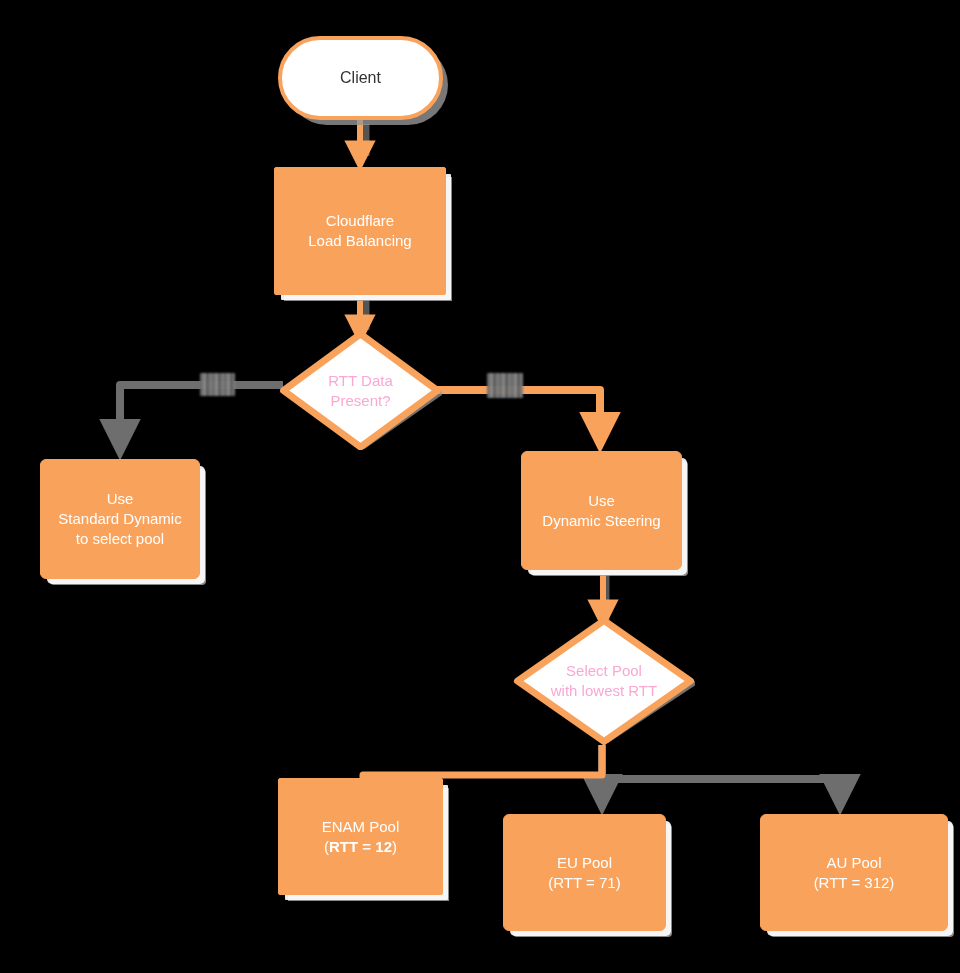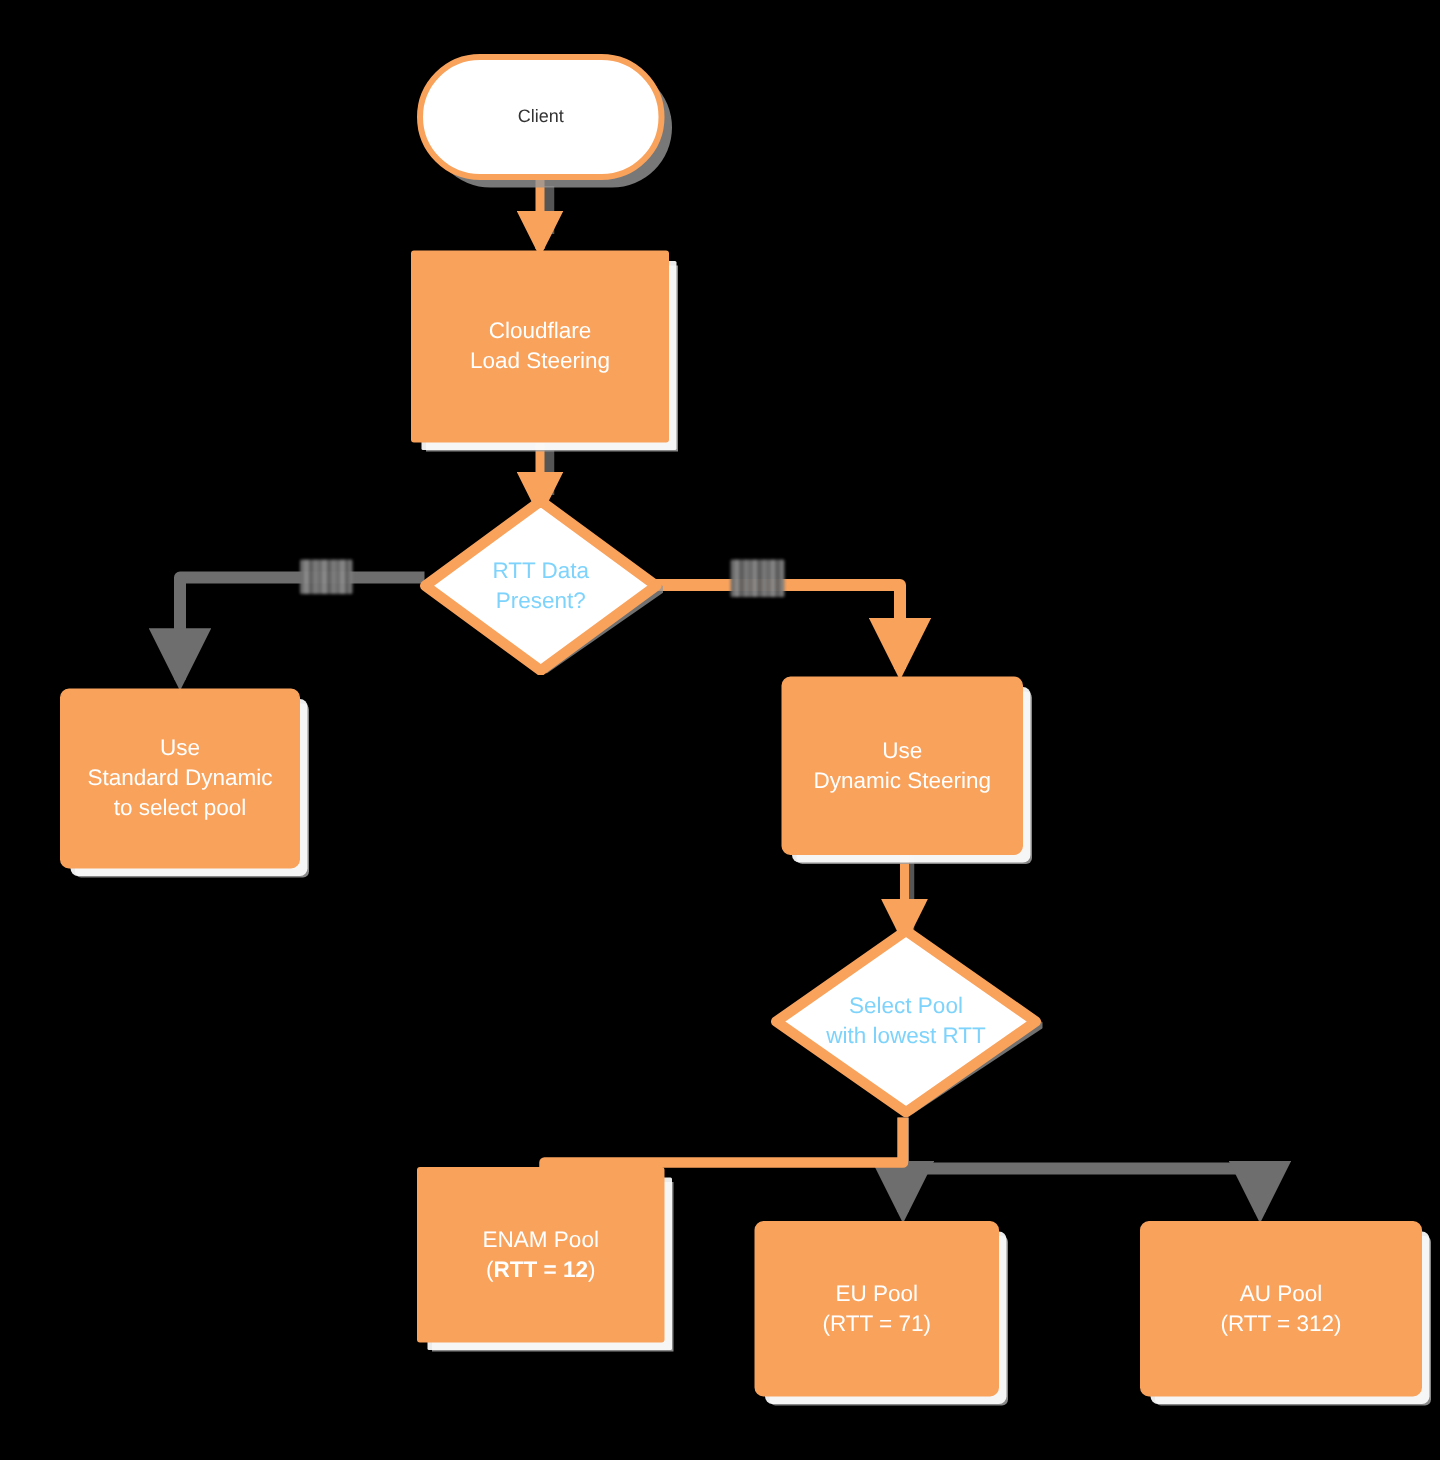--- a/index.html
+++ b/index.html
@@ -50,7 +50,7 @@
     border: 4px solid #F9A25C;
     border-radius: 48px;
     color: #333333;
-    font-size: 12px;
+    font-size: 16px;
     box-shadow: 7px 7px 0 -2px rgba(150,150,150,0.8);
   }
   

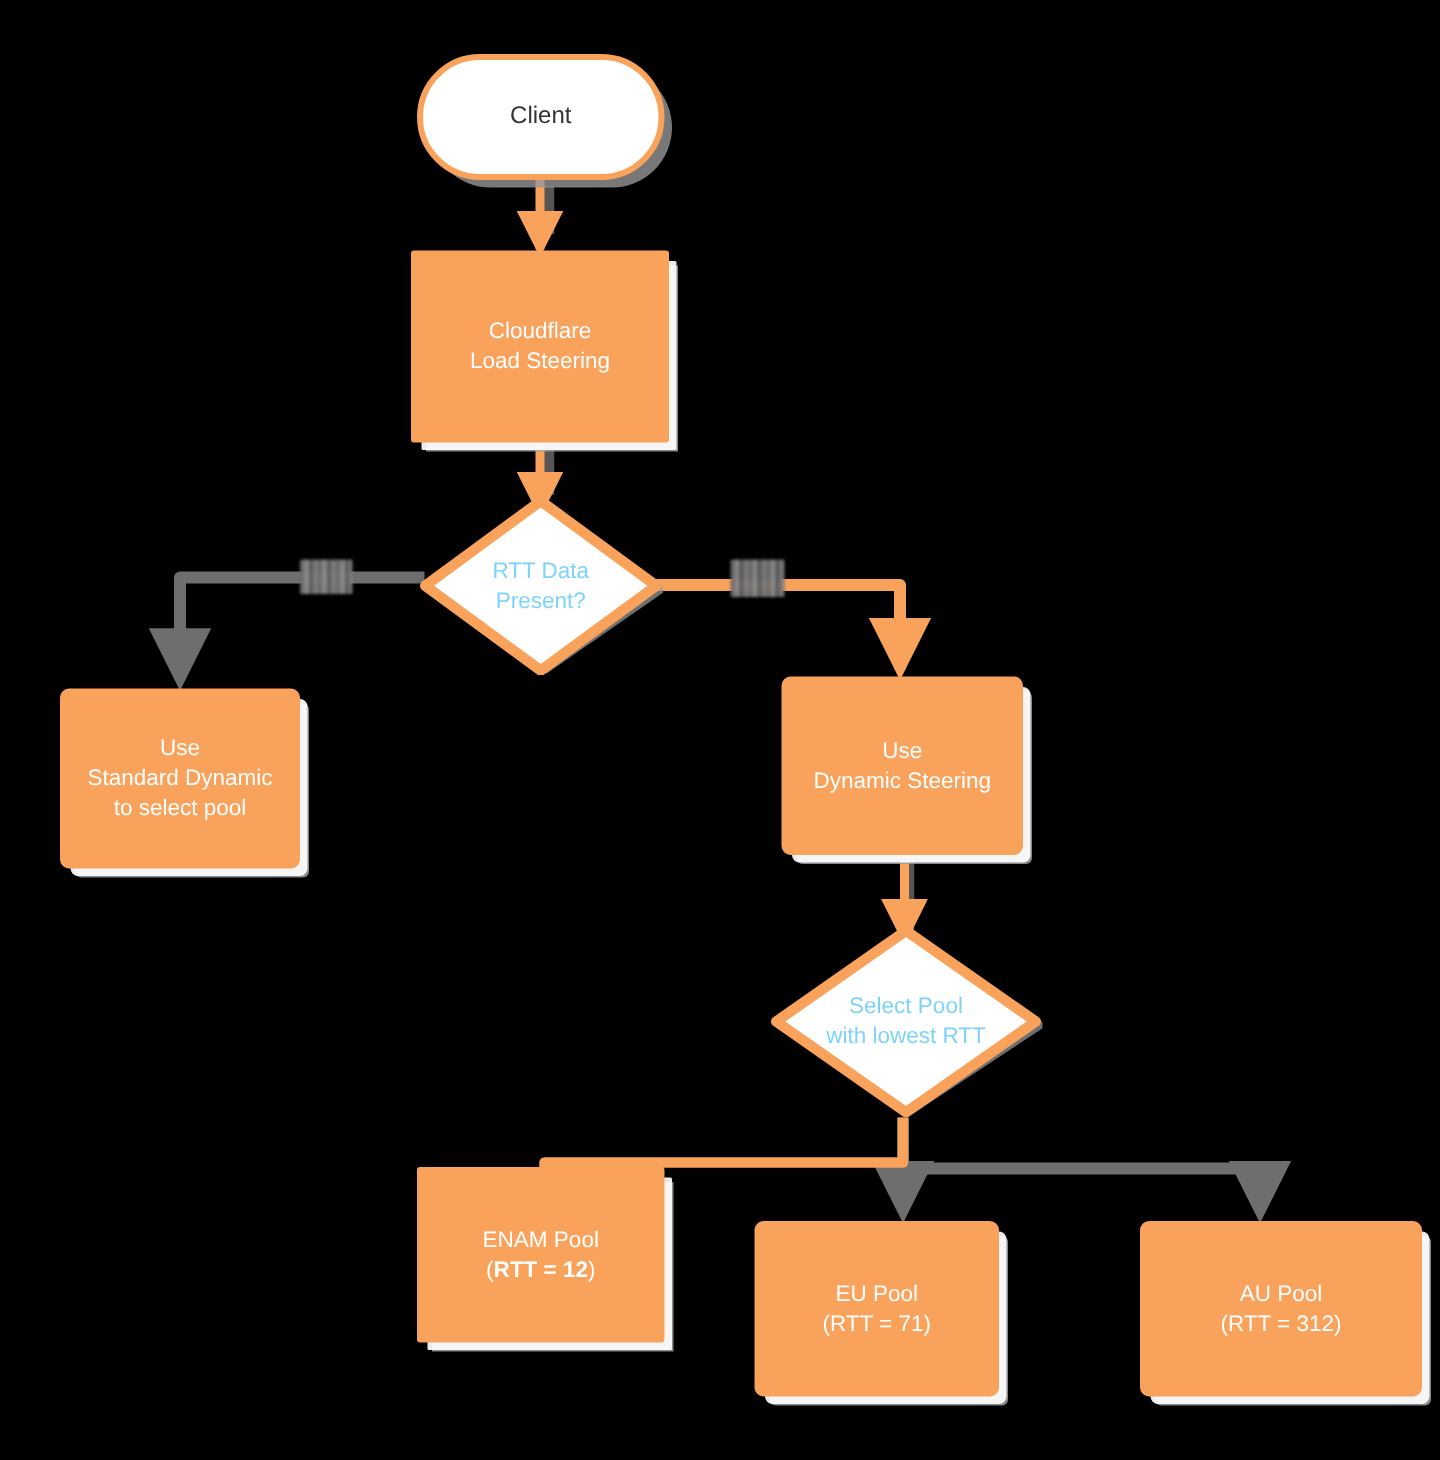--- a/index.html
+++ b/index.html
@@ -140,7 +140,7 @@
   <div class="node proc sharp" style="left:274px; top:167px; width:172px; height:128px;">
     <span>
       <span class="nl">Cloudflare</span>
-      <span class="nl">Load Steering</span>
+      <span class="nl">Load Balancing</span>
     </span>
   </div>
 

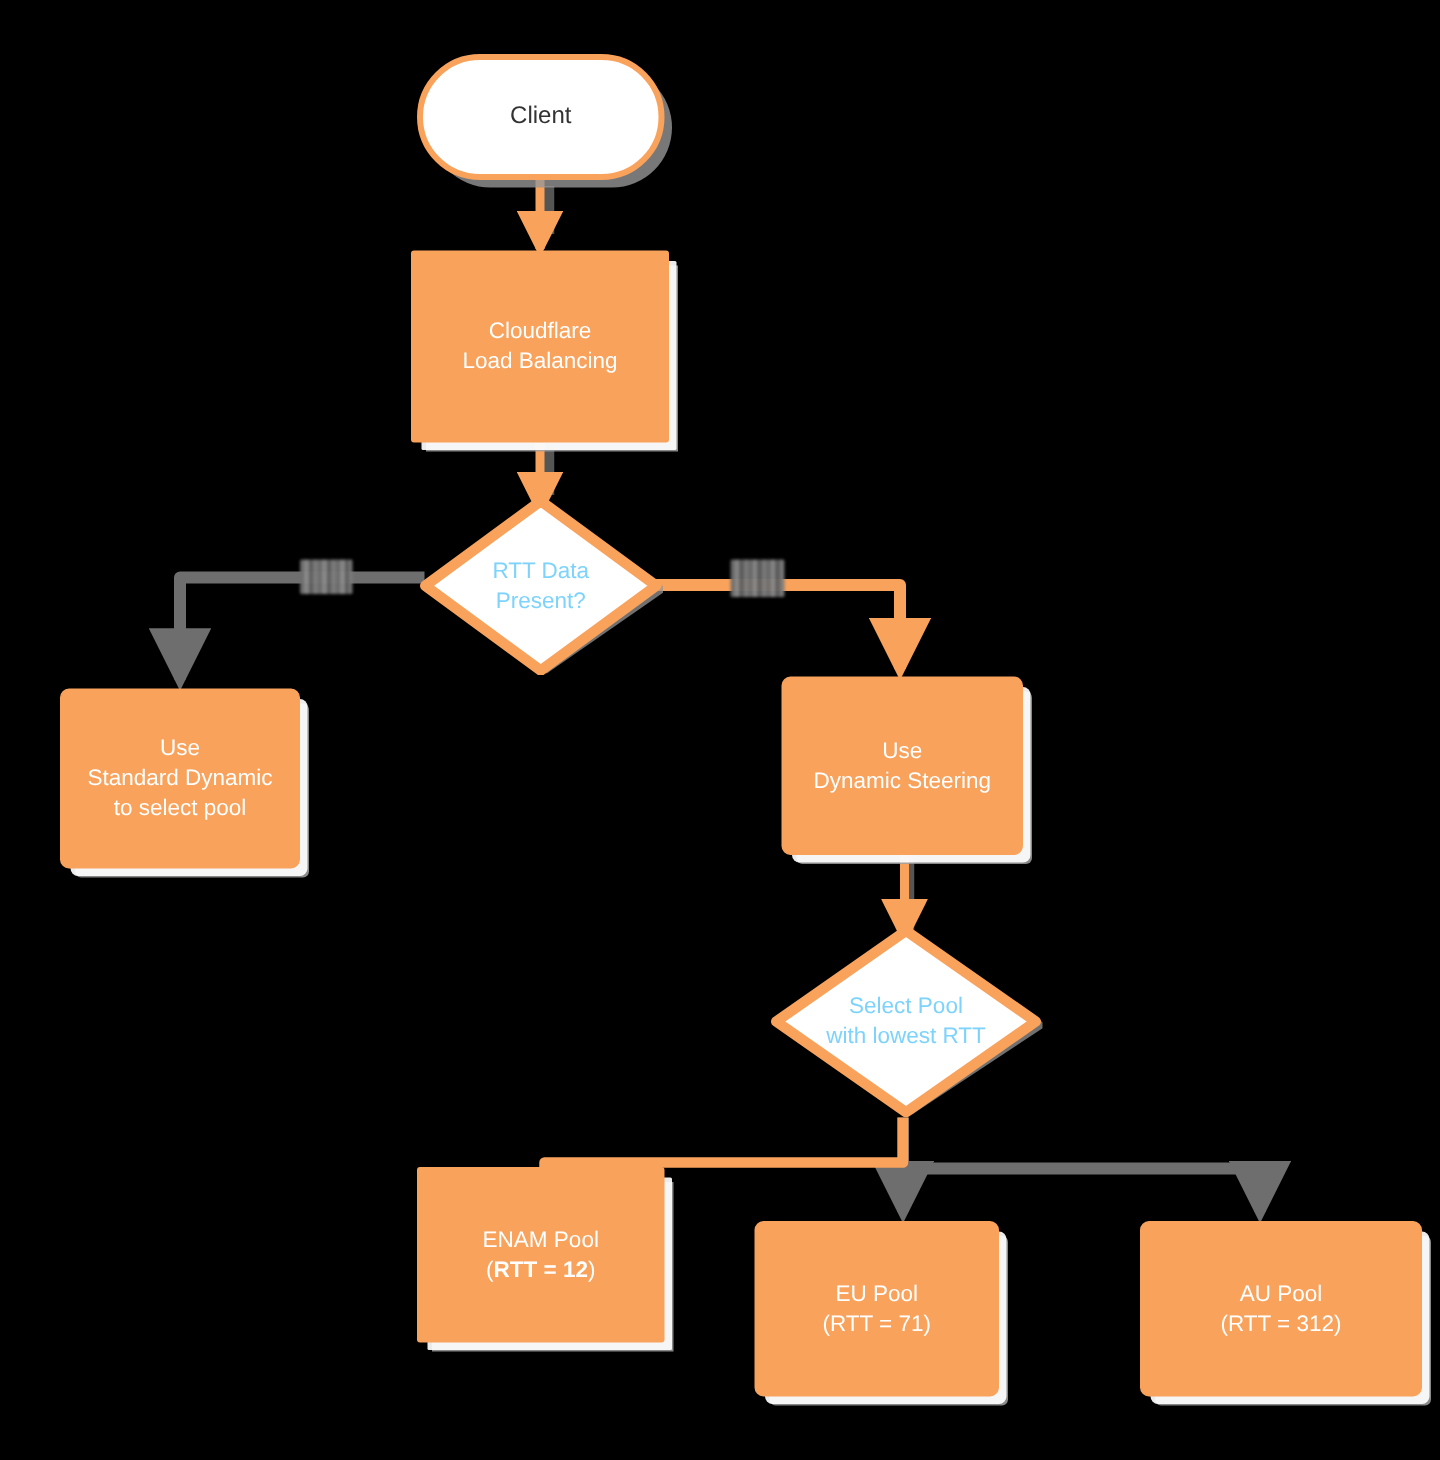--- a/index.html
+++ b/index.html
@@ -71,7 +71,7 @@
     align-items: center;
     justify-content: center;
     text-align: center;
-    color: #7dd3fc;
+    color: #f9a8d4;
     font-size: 15px;
     line-height: 1.32;
     pointer-events: none;

